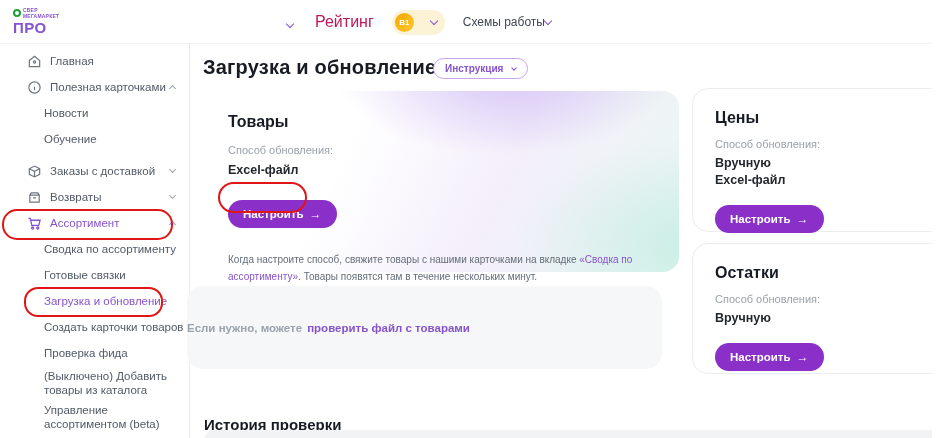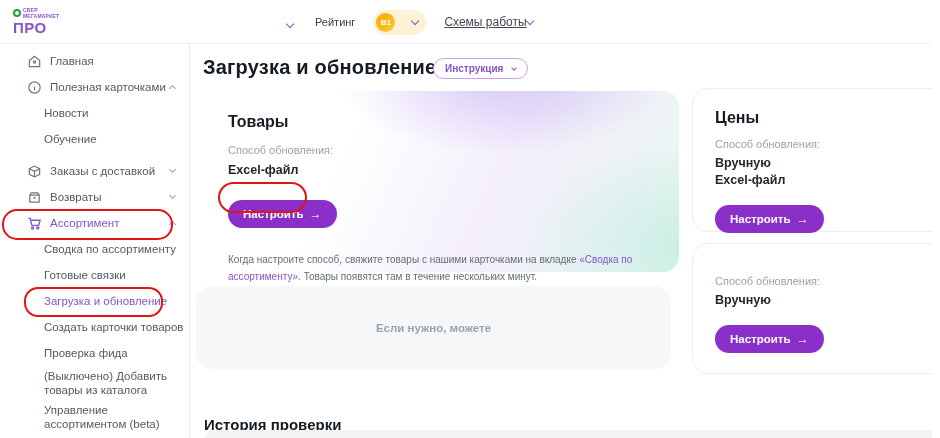--- a/index.html
+++ b/index.html
@@ -20,7 +20,7 @@
           display:inline-block; transform:rotate(45deg); margin-top:-3px; }
   .chev.up { transform:rotate(-135deg); margin-top:3px; }
   .hdr-chev { color:#8654cc; cursor:pointer; padding:4px; }
-  .rating-label { font-size:11px; color:#404040; }
+  .rating-label { font-size:16px; color:#be185d; }
   .rating-pill { display:flex; align-items:center; gap:17px; background:#fcf3d6; border-radius:13px;
                  padding:3px 8px 3px 3px; cursor:pointer; }
   .rating-badge { width:19px; height:19px; border-radius:50%; background:linear-gradient(135deg,#f7a600,#ffc933);

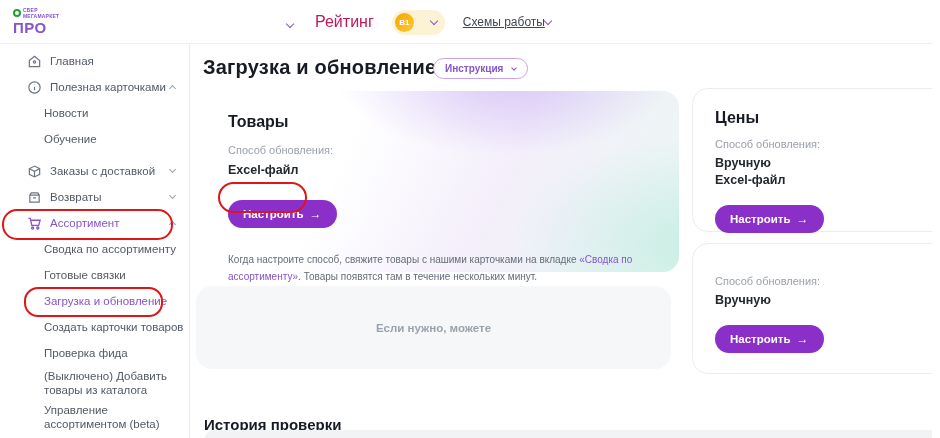--- a/index.html
+++ b/index.html
@@ -26,7 +26,7 @@
   .rating-badge { width:19px; height:19px; border-radius:50%; background:linear-gradient(135deg,#f7a600,#ffc933);
                   color:#fff; font-size:8px; font-weight:bold; display:flex; align-items:center; justify-content:center; }
   .rating-pill .chev { color:#8654cc; }
-  .schemes { font-size:12px; color:#3f4752; display:flex; align-items:center; cursor:pointer;text-decoration:underline; }
+  .schemes { font-size:12px; color:#3f4752; display:flex; align-items:center; cursor:pointer; }
   .schemes .chev { color:#8654cc; }
 
   

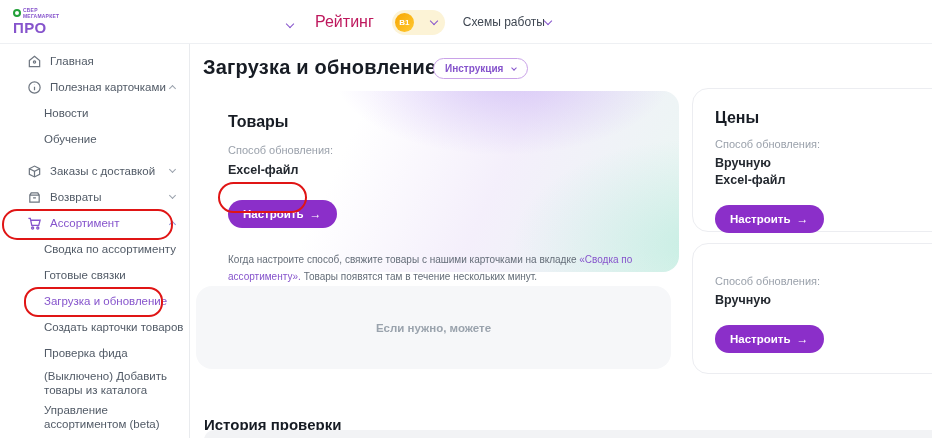--- a/index.html
+++ b/index.html
@@ -254,6 +254,7 @@
   </section>
 
   <section class="card card-right card-stocks">
+    <div class="card-title">Остатки</div>
     <div class="method-label">Способ обновления:</div>
     <div class="method-value">Вручную</div>
     <button class="btn">

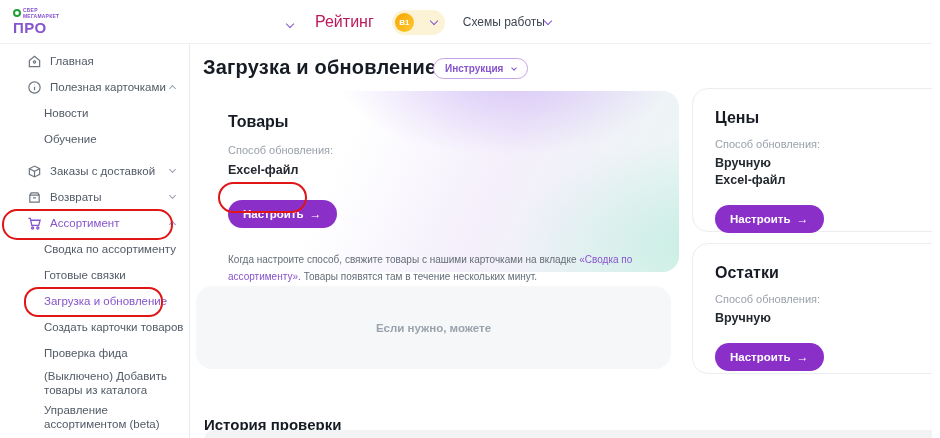--- a/index.html
+++ b/index.html
@@ -66,8 +66,8 @@
   .prod-note { margin-top:23px; font-size:10px; line-height:1.7; color:#646d78; max-width:440px; }
   .prod-note .note-link { color:#8654cc; cursor:pointer; }
 
-  .card-check { left:196px; top:286px; width:475px; height:83px; background:#f6f7f9;
-                display:flex; align-items:center; justify-content:center; }
+  .card-check { left:187px; top:286px; width:475px; height:83px; background:#f6f7f9;
+                display:flex; align-items:center; justify-content:flex-start; }
   .card-check .txt { font-size:11.5px; font-weight:bold; color:#9aa3ad; }
   .card-check .lnk { font-size:11.5px; font-weight:bold; color:#8654cc; margin-left:5px; cursor:pointer; }
 

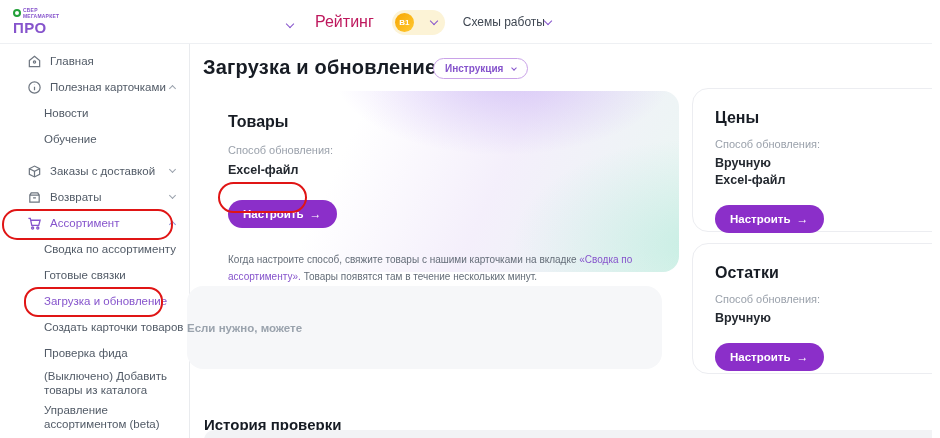--- a/index.html
+++ b/index.html
@@ -240,6 +240,7 @@
 
   <section class="card card-check">
     <span class="txt">Если нужно, можете</span>
+    <span class="lnk">проверить файл с товарами</span>
   </section>
 
   <section class="card card-right card-prices">

